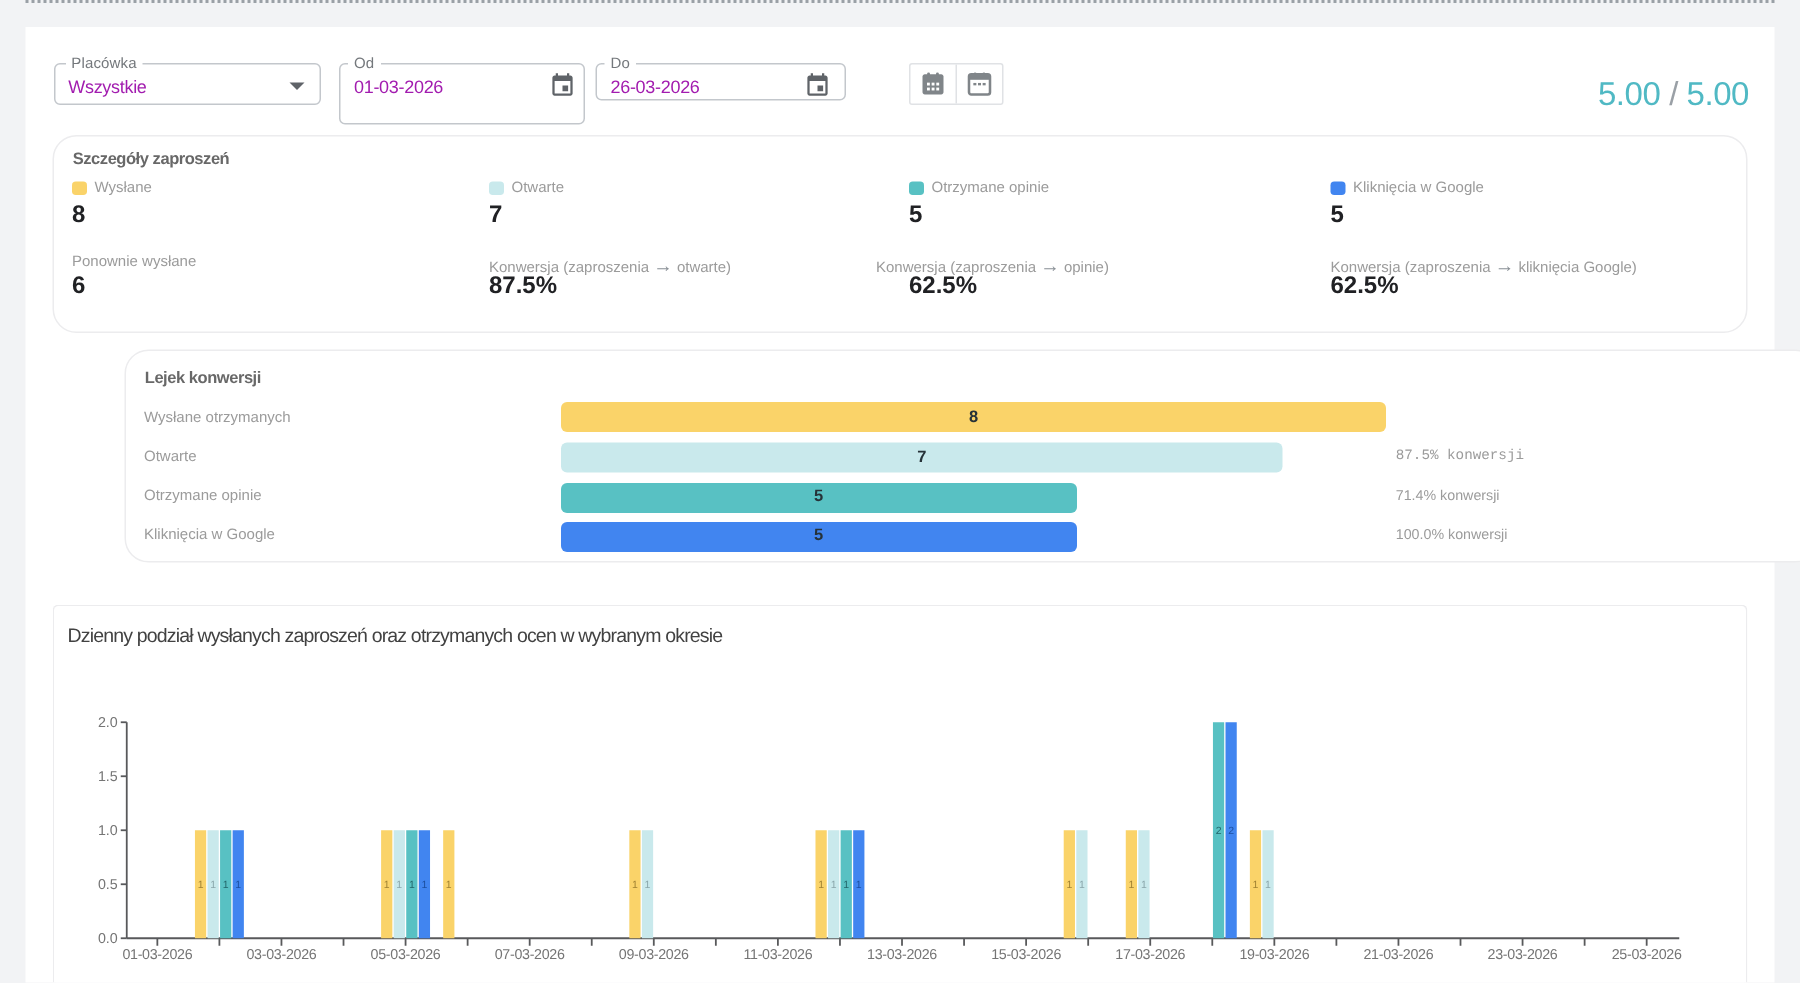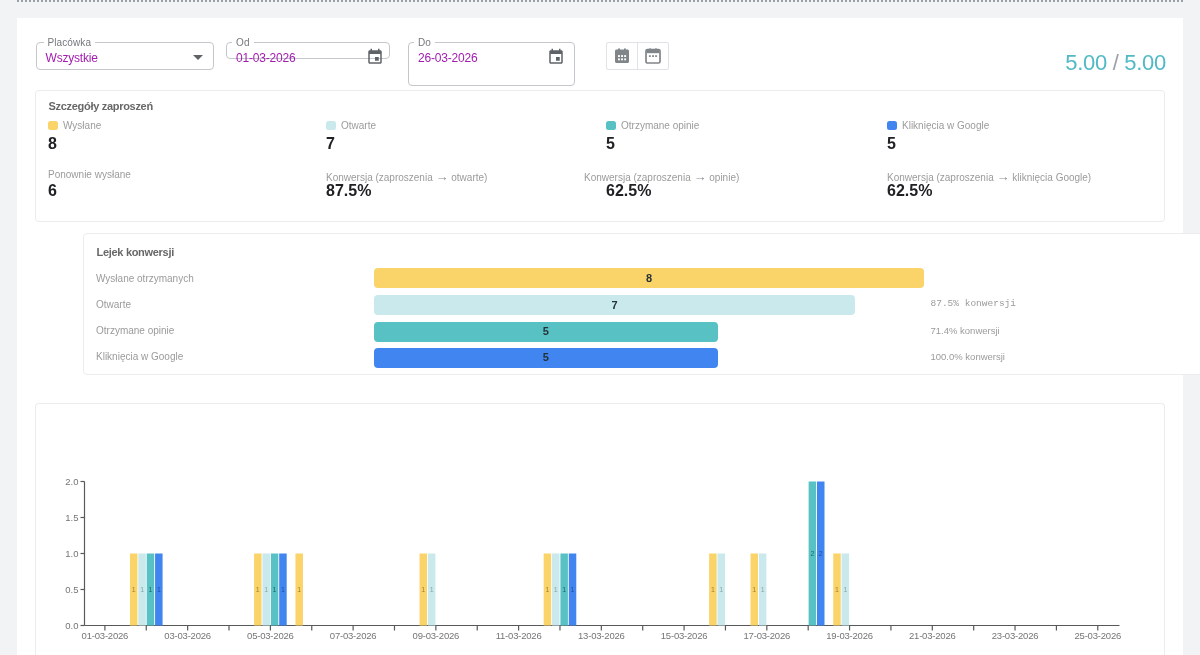--- a/index.html
+++ b/index.html
@@ -27,7 +27,7 @@
   <span class="fval" style="left:8.5px;">Wszystkie</span>
   <span style="position:absolute; right:10px; top:11.5px; width:0; height:0; border-left:5px solid transparent; border-right:5px solid transparent; border-top:5px solid #5f6368;"></span>
 </div>
-<div class="field" style="left:226px; top:42px; width:164px; height:17px;">
+<div class="field" style="left:226px; top:42px; width:164px; height:41px;">
   <span class="flabel" style="left:5px;">Od</span>
   <span class="fval">01-03-2026</span>
   <span style="position:absolute; right:5.5px; top:4.5px;"><svg width="18" height="18" viewBox="0 0 24 24" fill="#5f6368">

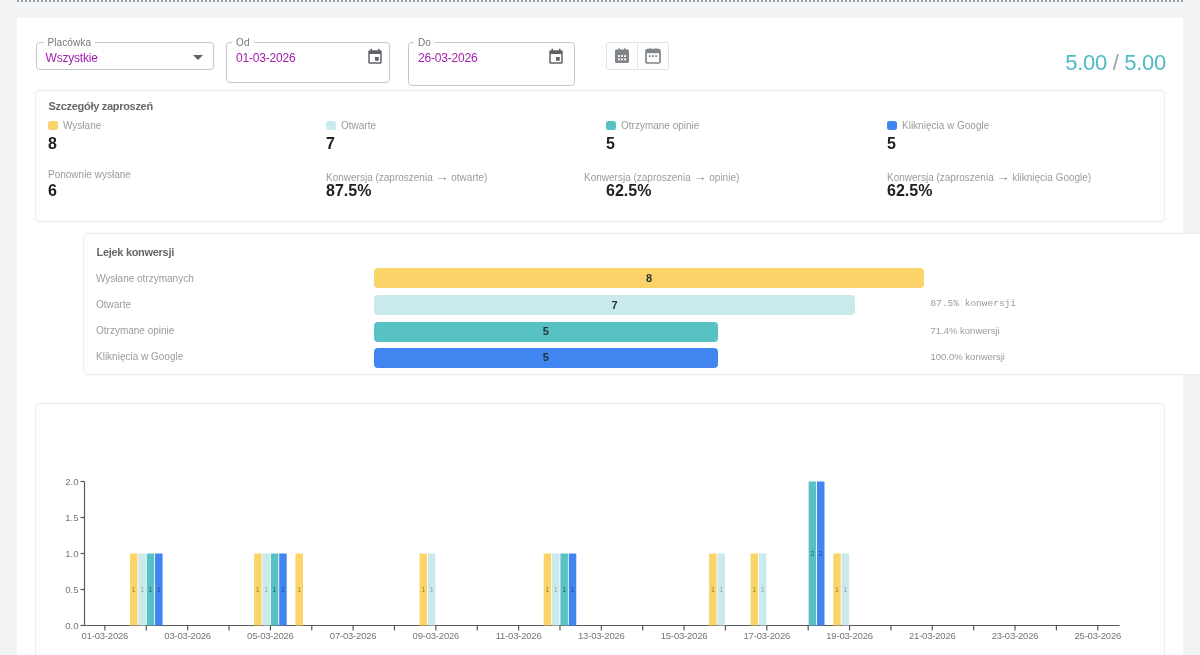--- a/index.html
+++ b/index.html
@@ -34,7 +34,7 @@
         <path d="M17 12h-5v5h5v-5zM16 1v2H8V1H6v2H5c-1.11 0-1.99.9-1.99 2L3 19c0 1.1.89 2 2 2h14c1.1 0 2-.9 2-2V5c0-1.1-.9-2-2-2h-1V1h-2zm3 18H5V8h14v11z"></path>
       </svg></span>
 </div>
-<div class="field" style="left:408px; top:42px; width:167px; height:44px;">
+<div class="field" style="left:397px; top:42px; width:167px; height:25px;">
   <span class="flabel" style="left:5px;">Do</span>
   <span class="fval">26-03-2026</span>
   <span style="position:absolute; right:9.5px; top:4.5px;"><svg width="18" height="18" viewBox="0 0 24 24" fill="#5f6368">

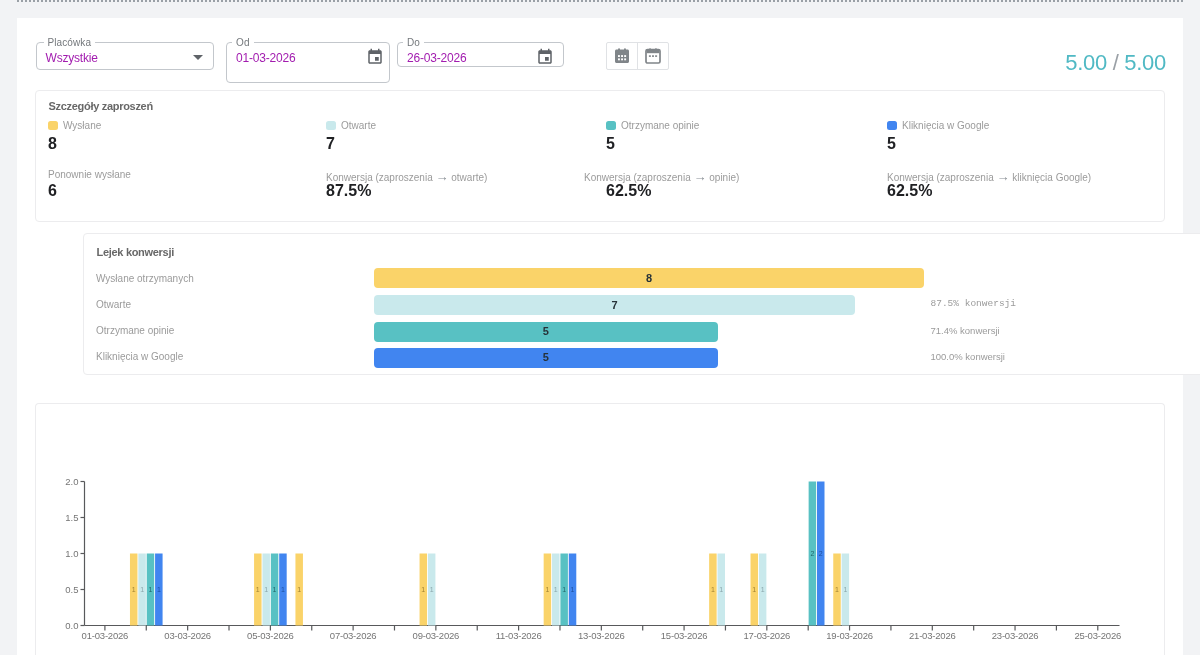--- a/index.html
+++ b/index.html
@@ -7,7 +7,7 @@
 .abs { position:absolute; }
 .panel { position:absolute; left:17px; top:18px; width:1166px; height:637px; background:#fff; }
 .topdash { position:absolute; left:17px; top:0; width:1166px; height:0; border-top:2px dotted #9aa0a6; }
-.card { position:absolute; left:35px; width:1130px; background:#fff; border:1px solid #ececee; border-radius:4px; }
+.card { position:absolute; left:35px; width:1130px; background:#fff; border:1px solid #ececee; border-radius:16px; }
 .field { position:absolute; border:1px solid #c3c7cc; border-radius:4px; background:#fff; }
 .flabel { position:absolute; top:-6px; font-size:10px; color:#74787c; background:#fff; padding:0 4px; line-height:12px; letter-spacing:0.1px; }
 .fval { position:absolute; left:9px; top:7.5px; font-size:12px; color:#a21caf; letter-spacing:-0.2px; }

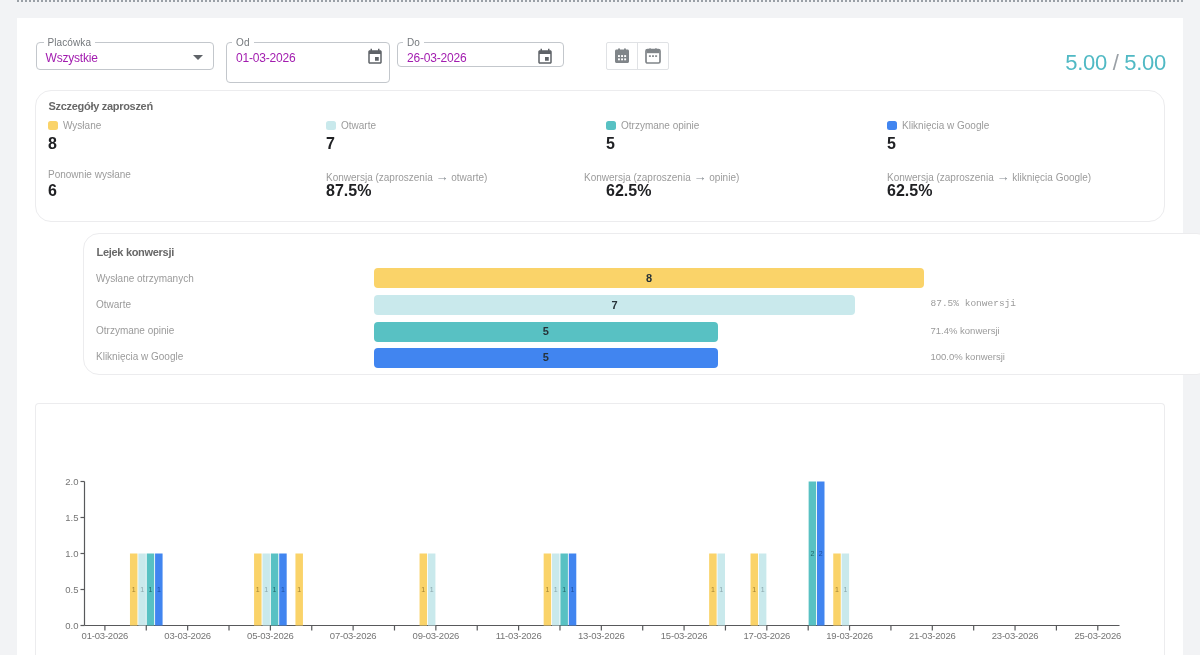--- a/index.html
+++ b/index.html
@@ -123,6 +123,7 @@
 </div>
 
 <div class="card" style="top:403px; height:252px; border-bottom:none; border-radius:4px 4px 0 0;">
+  <div class="abs" style="left:9px; top:12.1px; font-size:13px; color:#424242; letter-spacing:-0.55px;">Dzienny podział wysłanych zaproszeń oraz otrzymanych ocen w wybranym okresie</div>
   <svg width="1130" height="252" viewBox="0 0 1130 252" xmlns="http://www.w3.org/2000/svg" style="position:absolute;left:0;top:0;">
 <line x1="48.5" y1="77.5" x2="48.5" y2="221.5" stroke="#58595b" stroke-width="1.2"></line>
 <line x1="48.5" y1="221.5" x2="1083.5" y2="221.5" stroke="#58595b" stroke-width="1.2"></line>

